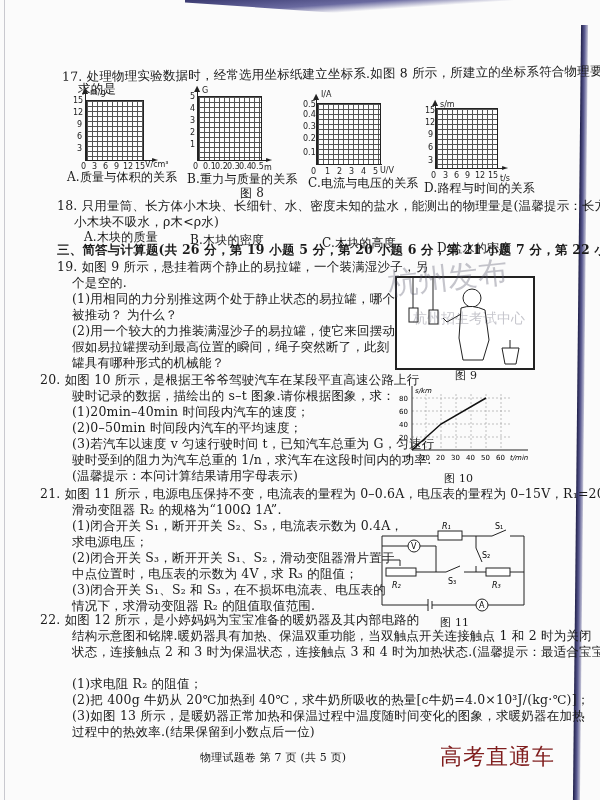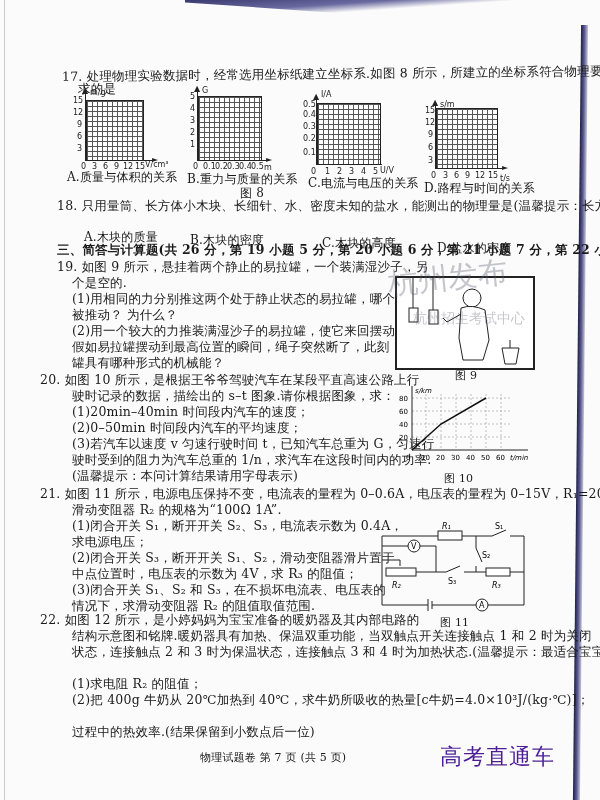--- a/index.html
+++ b/index.html
@@ -123,6 +123,7 @@
   </div>
 
   <div class="t" style="left:57px;top:198px;">18. 只用量筒、长方体小木块、长细针、水、密度未知的盐水，能测出的物理量是(温馨提示：长方体</div>
+  <div class="t" style="left:74px;top:214px;">小木块不吸水，ρ木&lt;ρ水)</div>
   <div class="t cap" style="left:84px;top:230px;">A.木块的质量</div>
   <div class="t cap" style="left:190px;top:233px;">B.木块的密度</div>
   <div class="t cap" style="left:322px;top:236px;">C.木块的高度</div>

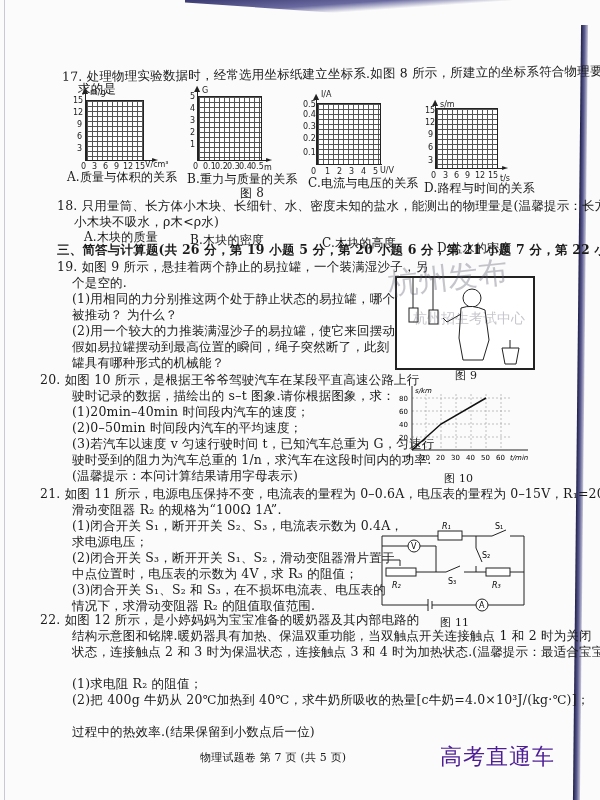--- a/index.html
+++ b/index.html
@@ -257,6 +257,7 @@
   <div class="t" style="left:72px;top:644px;">状态，连接触点 2 和 3 时为保温状态，连接触点 3 和 4 时为加热状态.(温馨提示：最适合宝宝</div>
   <div class="t" style="left:72px;top:676px;">(1)求电阻 R₂ 的阻值；</div>
   <div class="t" style="left:72px;top:692px;">(2)把 400g 牛奶从 20℃加热到 40℃，求牛奶所吸收的热量[c牛奶=4.0×10³J/(kg·℃)]；</div>
+  <div class="t" style="left:72px;top:708px;">(3)如图 13 所示，是暖奶器正常加热和保温过程中温度随时间变化的图象，求暖奶器在加热</div>
   <div class="t" style="left:72px;top:724px;">过程中的热效率.(结果保留到小数点后一位)</div>
 
   <div class="t sm" style="left:200px;top:750px;">物理试题卷  第 7 页  (共 5 页)</div>

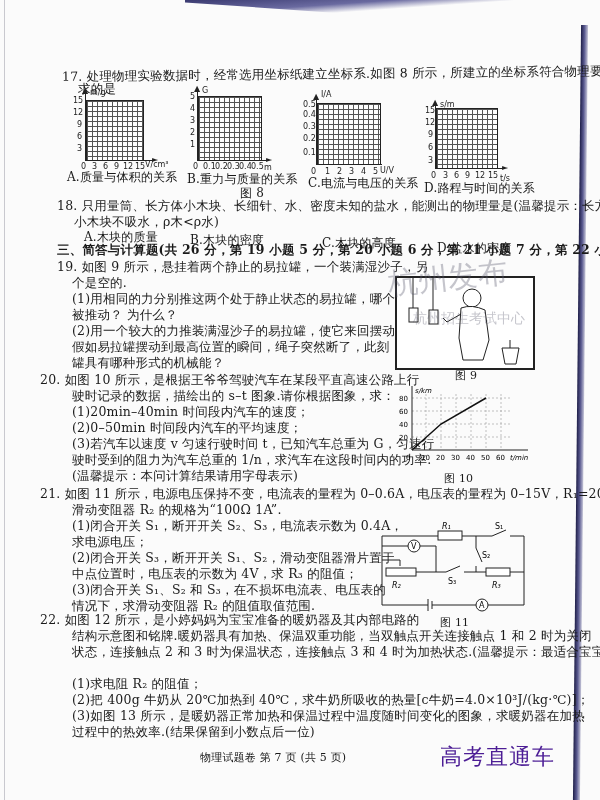--- a/index.html
+++ b/index.html
@@ -19,7 +19,7 @@
   .lbl{position:absolute;font-size:8px;font-family:"DejaVu Sans","Liberation Sans",sans-serif;white-space:nowrap;color:#222;}
   .fig9{position:absolute;left:395px;top:276px;width:136px;height:90px;border:2px solid #222;background:#fff;}
   .watermark{position:absolute;color:rgba(90,90,110,0.35);font-family:"DejaVu Sans","Liberation Sans",sans-serif;white-space:nowrap;}
-  .logo{position:absolute;left:440px;top:742px;font-size:22px;color:#4c1d95;font-family:"DejaVu Sans","Liberation Sans",sans-serif;letter-spacing:1px;}
+  .logo{position:absolute;left:440px;top:742px;font-size:22px;color:#7f1d1d;font-family:"DejaVu Sans","Liberation Sans",sans-serif;letter-spacing:1px;}
   svg text{font-family:"DejaVu Sans","Liberation Sans",sans-serif;}
 </style>
 </head>

